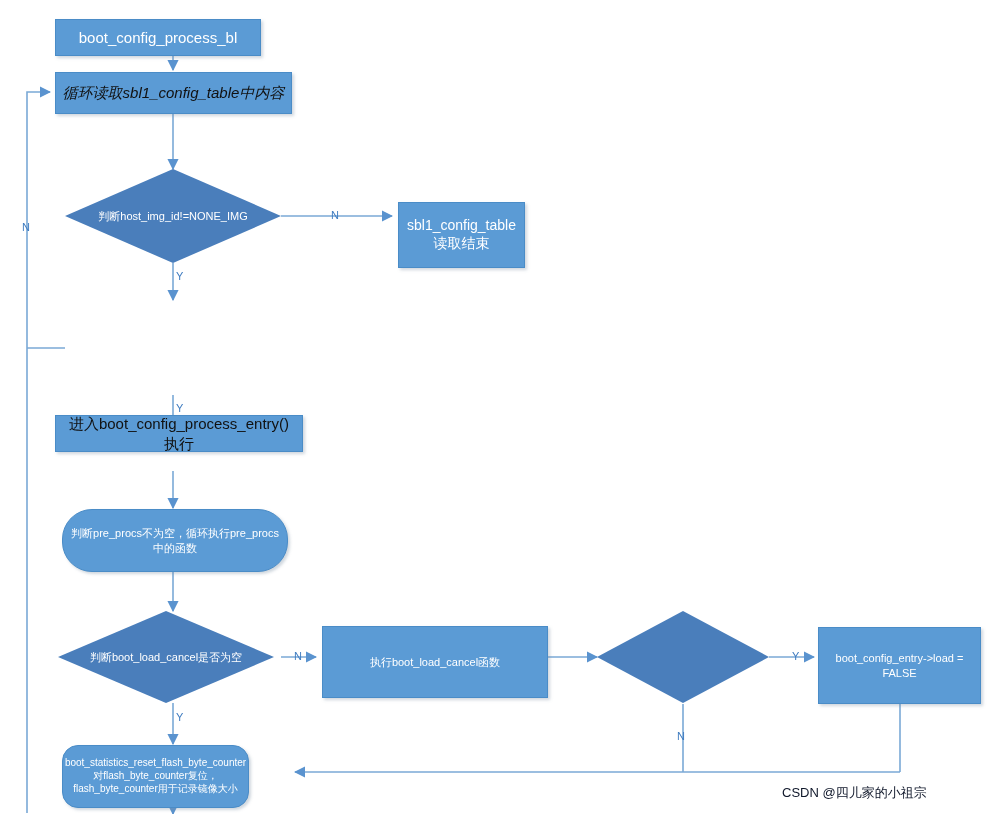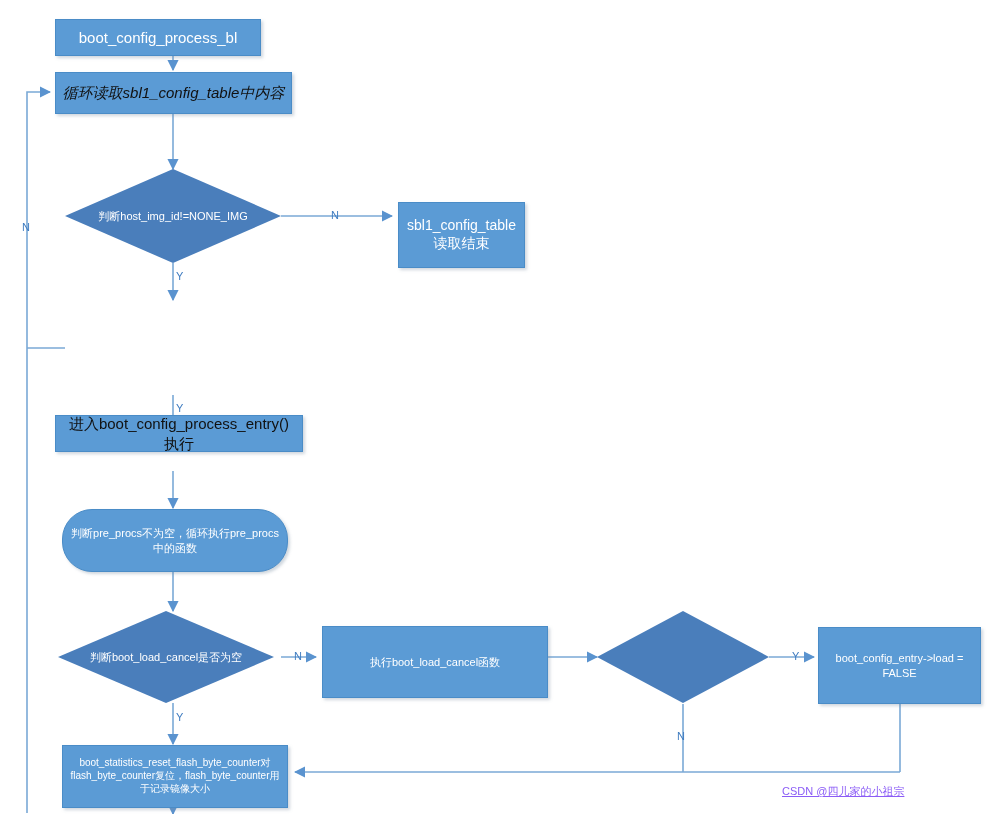--- a/index.html
+++ b/index.html
@@ -184,7 +184,7 @@
     <span class="label">boot_config_entry-&gt;load = FALSE</span>
   </div>
 
-  <div class="node box fs-10" style="left:62px; top:745px; width:226px; height:63px;">
+  <div class="node box fs-10" style="left:62px; top:745px; width:187px; height:63px;border-radius:16px;">
     <span class="label">boot_statistics_reset_flash_byte_counter对flash_byte_counter复位，flash_byte_counter用于记录镜像大小</span>
   </div>
 

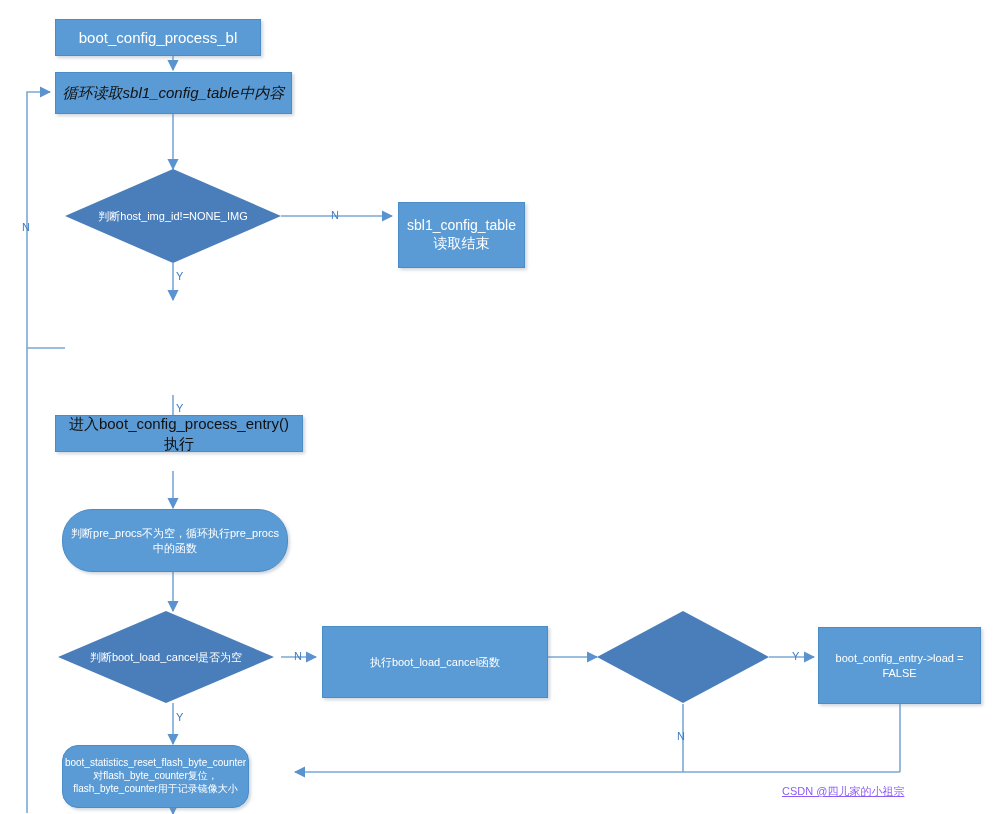--- a/index.html
+++ b/index.html
@@ -82,11 +82,10 @@
   }
   .watermark {
     position: absolute;
-    color: #8b5cf6;
-    font-size: 11px;
+    color: #0f172a;
+    font-size: 13px;
     white-space: nowrap;
     z-index: 4;
-    text-decoration: underline;
   }
 </style>
 </head>

